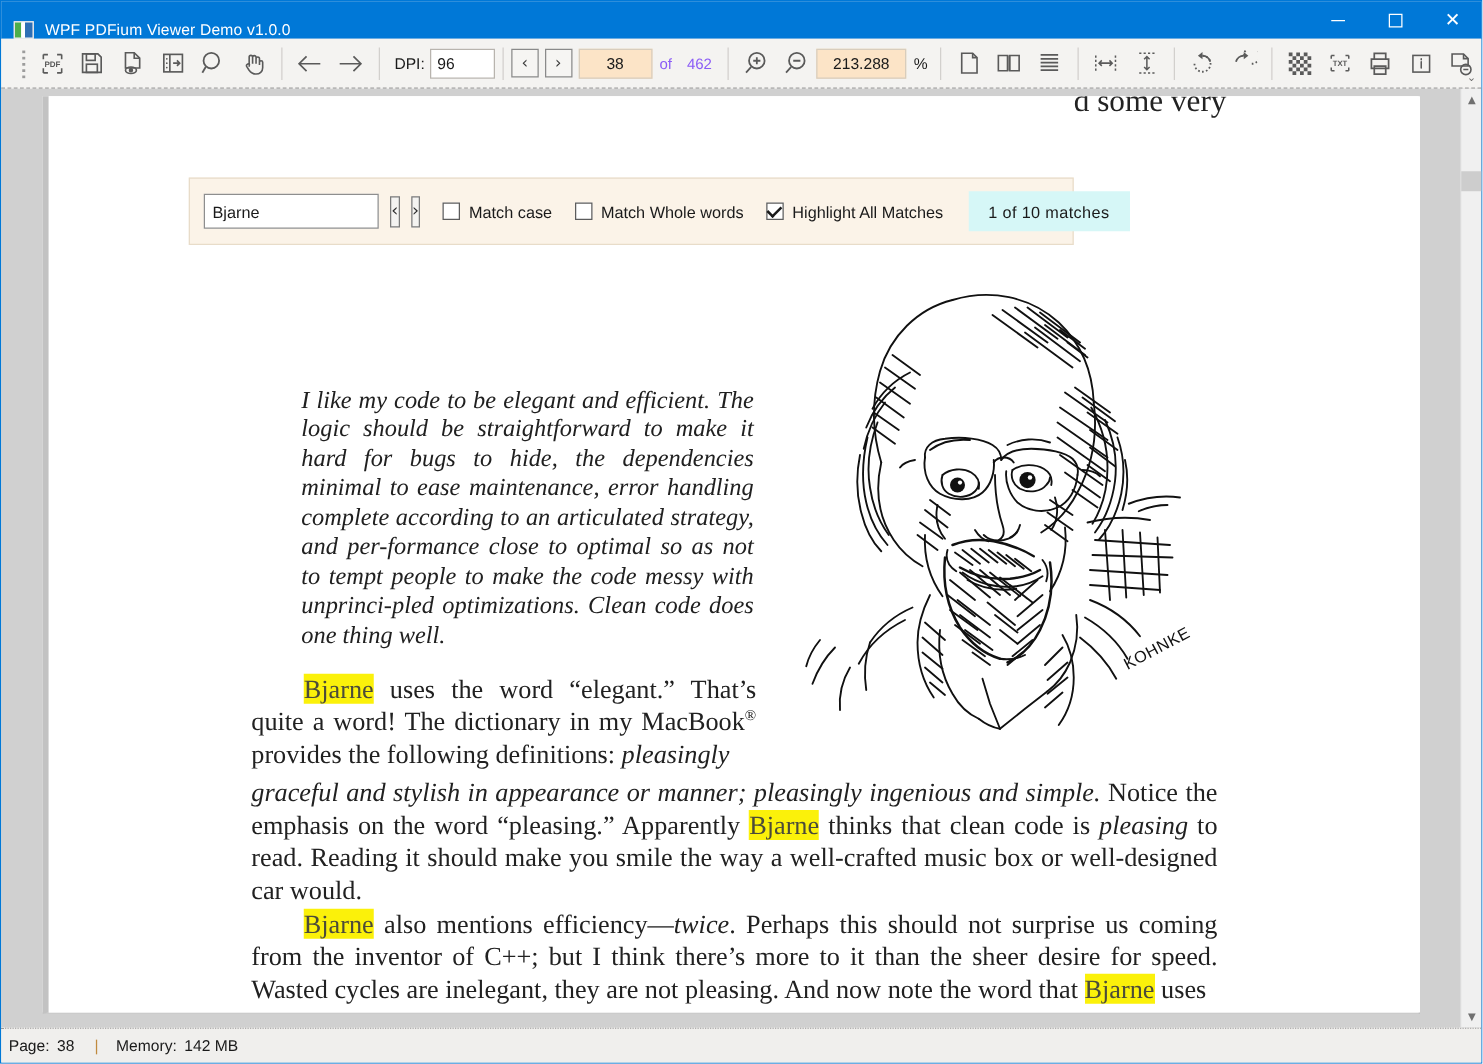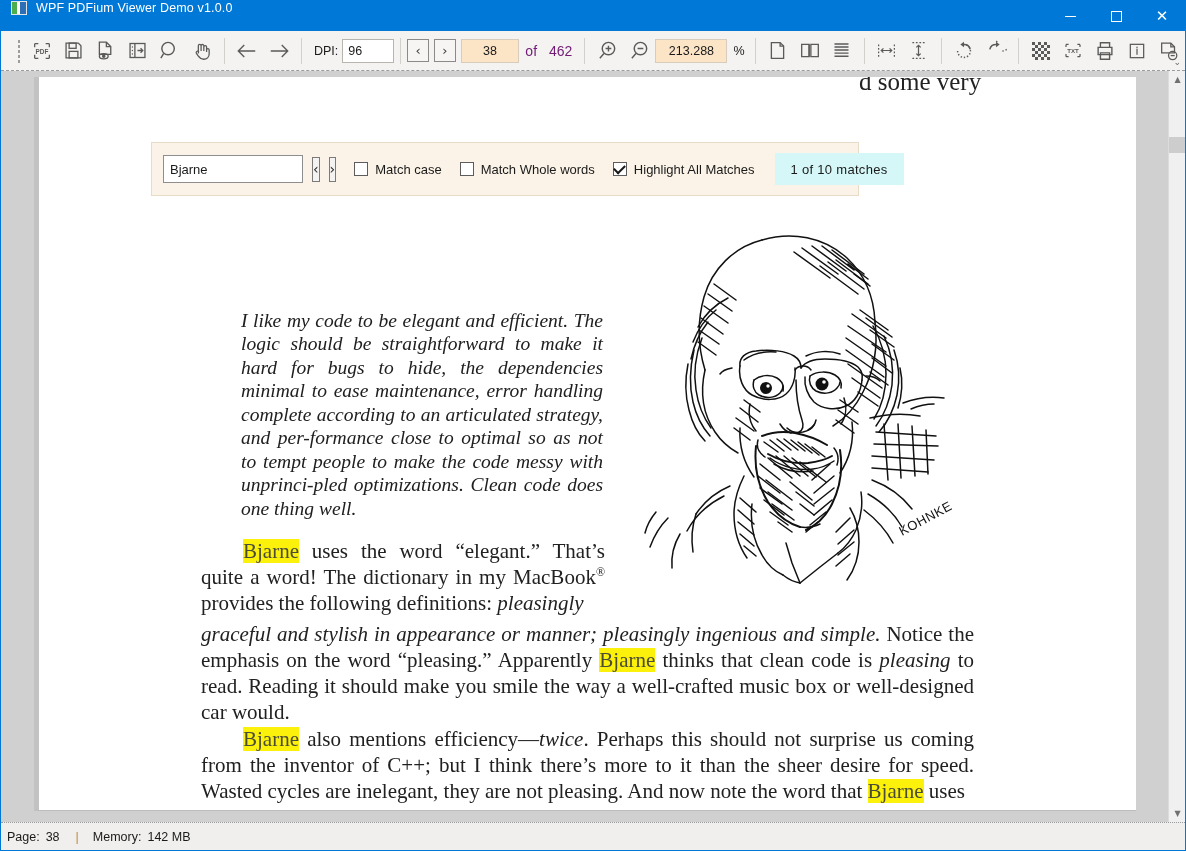--- a/index.html
+++ b/index.html
@@ -25,7 +25,7 @@
     background: #0078d7;
     color: #ffffff;
     display: flex;
-    align-items: flex-start;
+    align-items: flex-end;
     flex: 0 0 auto;
     user-select: none;
   }

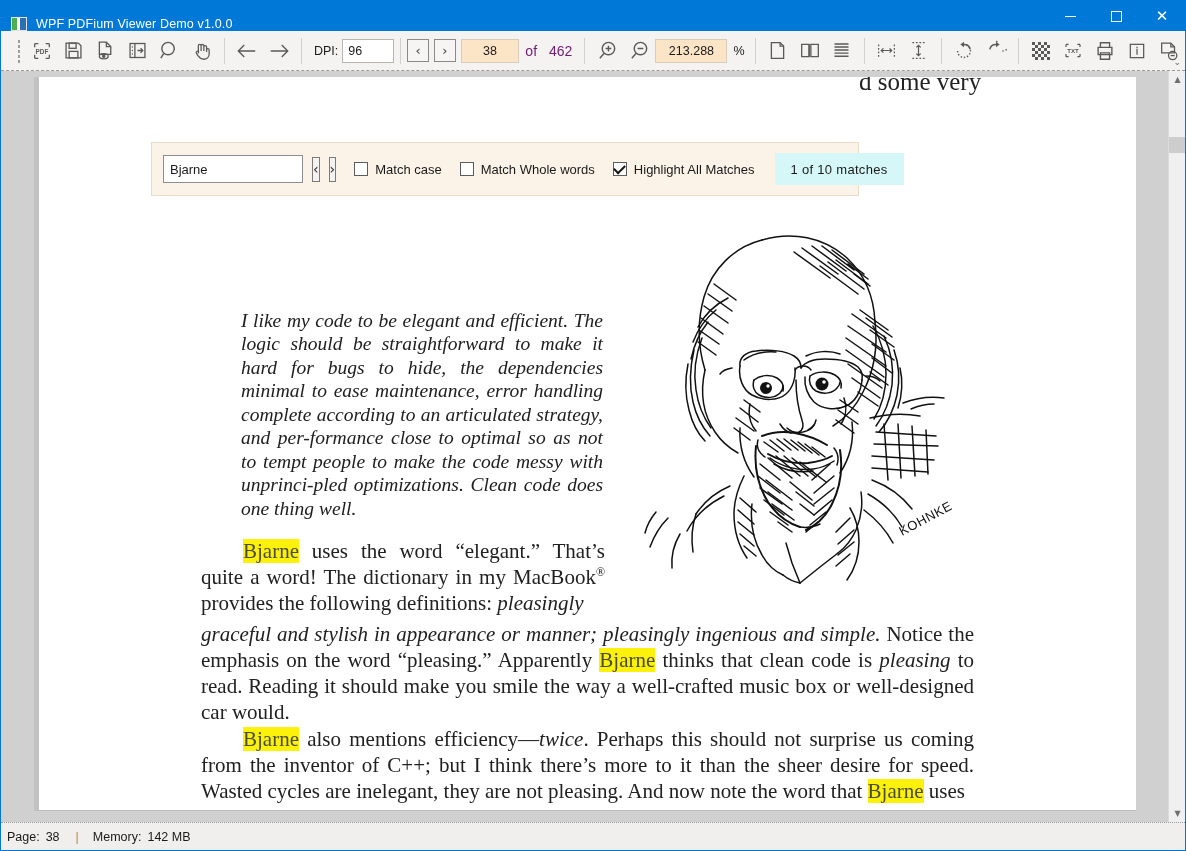--- a/index.html
+++ b/index.html
@@ -130,7 +130,7 @@
     margin-right: 5px;
     font-family: "DejaVu Sans", sans-serif;
   }
-  .of-txt { font-size: 14px; color: #701a75; margin: 0 6px; }
+  .of-txt { font-size: 12px; color: #8b5cf6; margin: 0 6px; }
   .tb-overflow {
     position: absolute; right: 4px; bottom: 3px;
     font-size: 9px; color: #6a6a6a;

